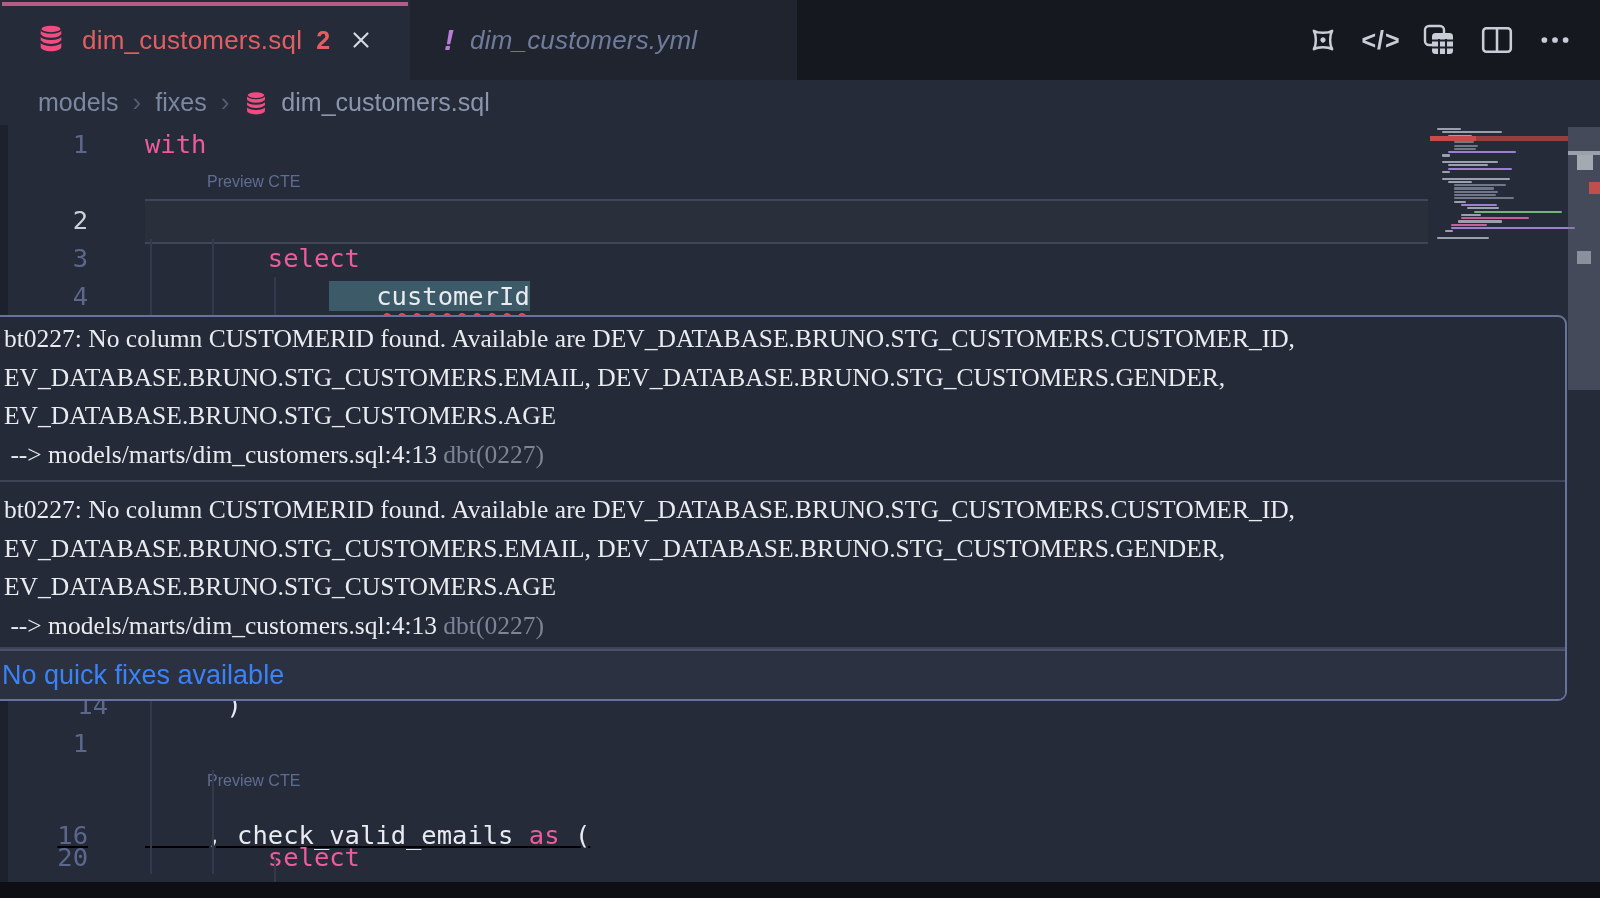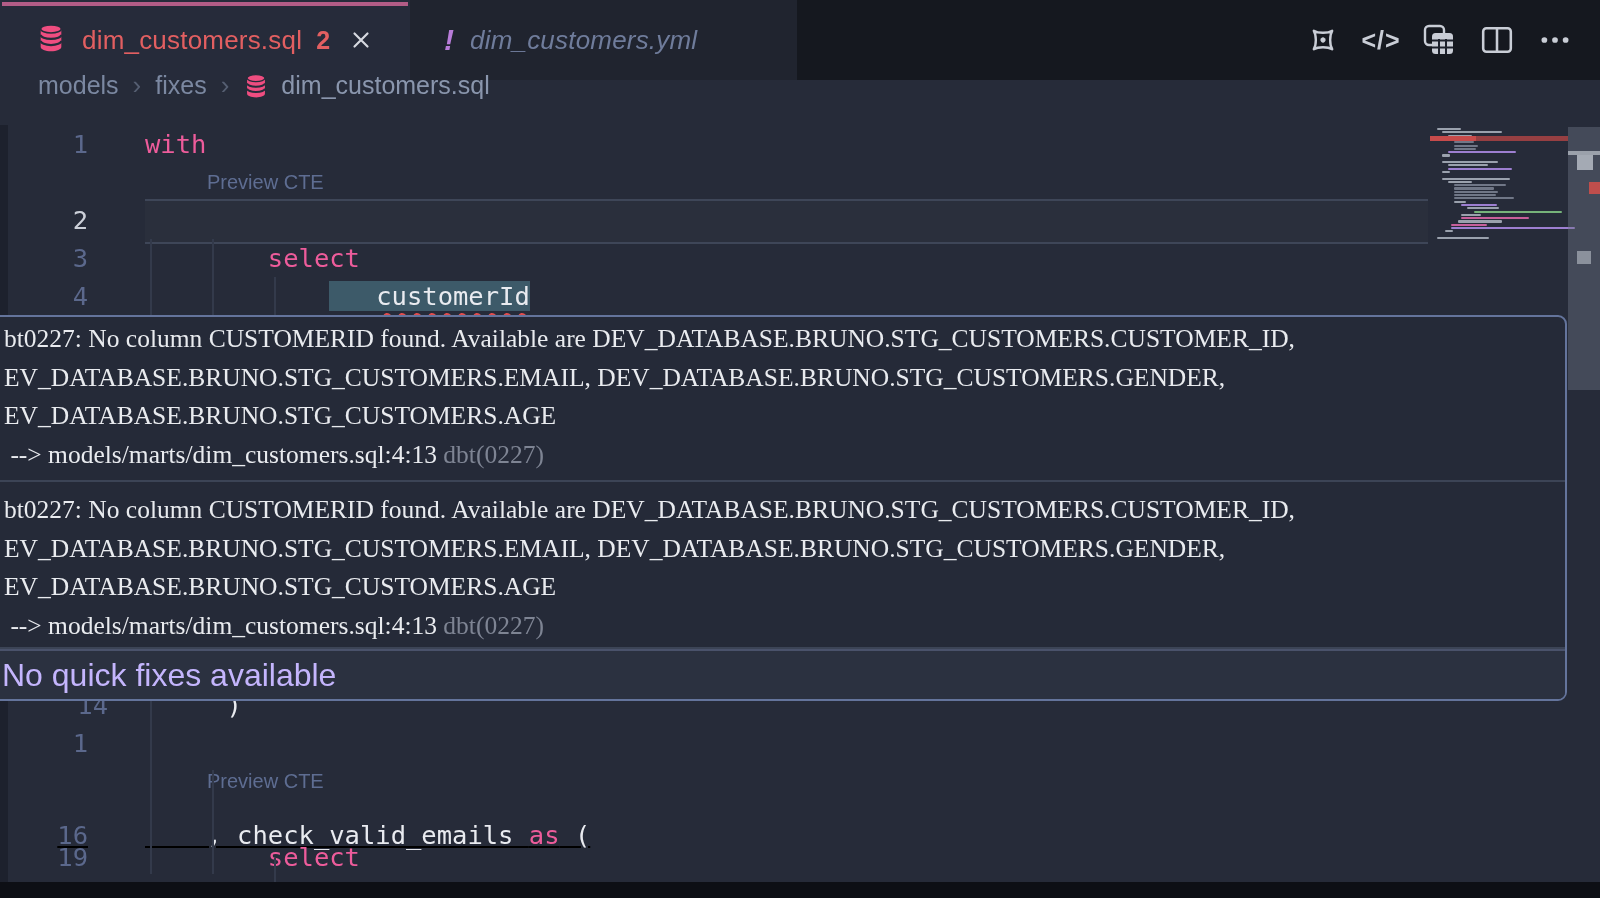--- a/index.html
+++ b/index.html
@@ -26,7 +26,7 @@
   .tb-icon { width:34px; height:34px; display:flex; align-items:center; justify-content:center; color:#c9cdd6; cursor:pointer; }
   .tb-code { font-size:25px; font-weight:bold; letter-spacing:1px; color:#c9cdd6; font-family:"Liberation Sans",sans-serif; }
   
-  .breadcrumb { position:absolute; left:38px; top:63px; height:45px; display:flex; align-items:center; gap:12px; font-size:25px; color:#7b88a1; }
+  .breadcrumb { position:absolute; left:38px; top:80px; height:45px; display:flex; align-items:center; gap:12px; font-size:25px; color:#7b88a1; }
   .bc-sep { color:#555e71; font-size:26px; padding:0 2px; }
   .bc-item { cursor:pointer; }
   .bc-file { color:#8a96ad; cursor:pointer; }

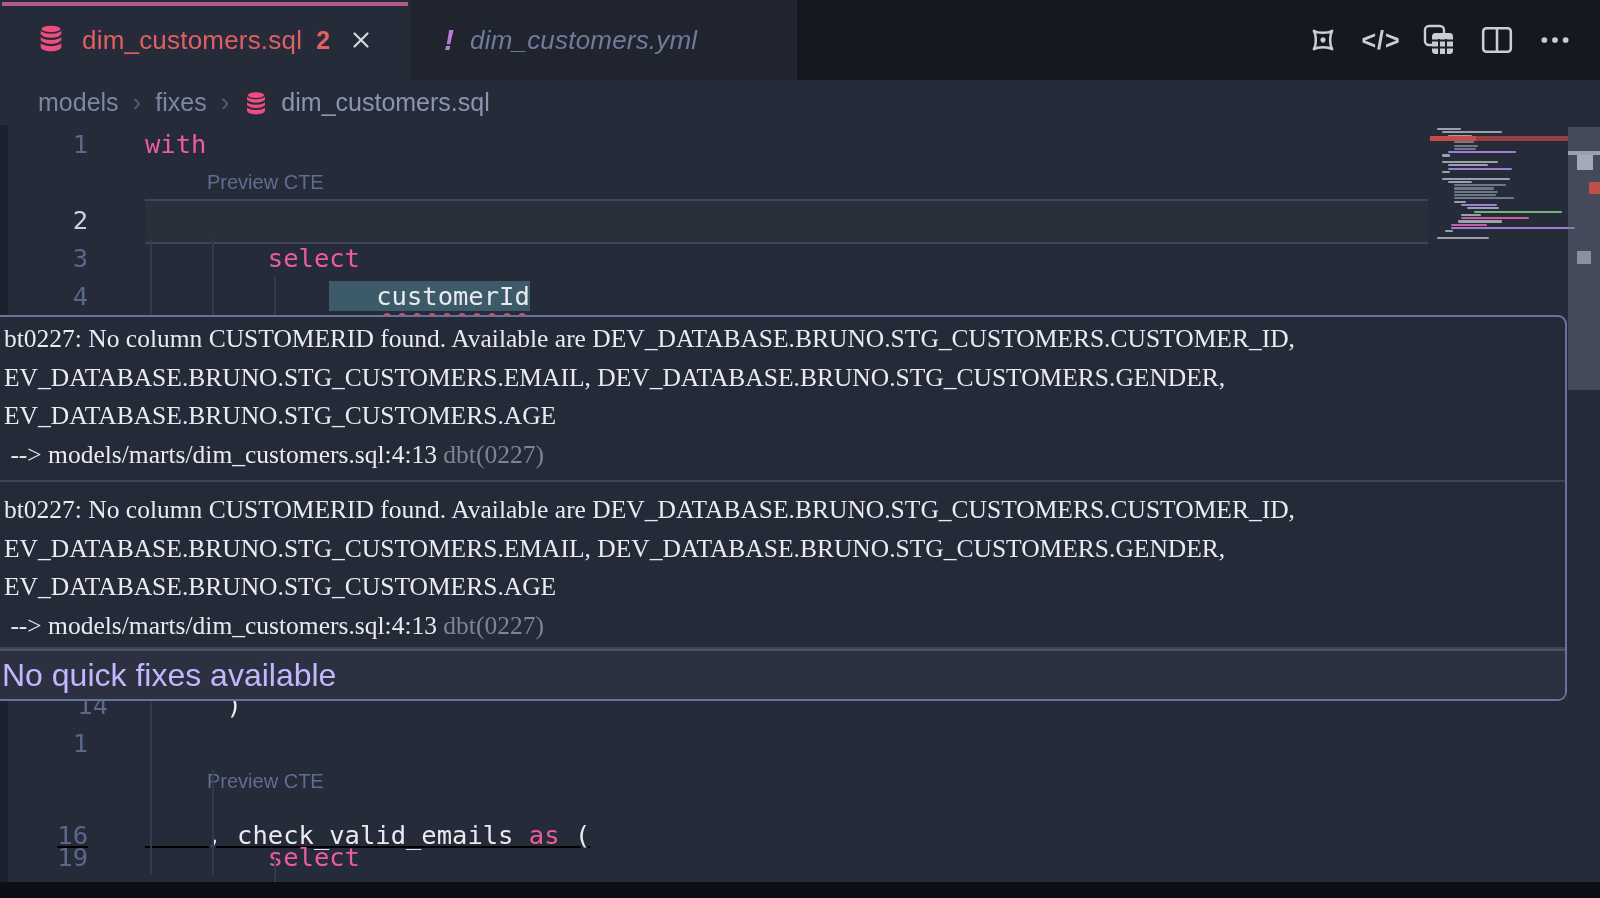--- a/index.html
+++ b/index.html
@@ -45,7 +45,7 @@
     border-top:2.5px solid #3e4658; border-bottom:2.5px solid #3e4658; background:rgba(255,255,255,.018);
   }
   .codelens { position:absolute; left:207px; top:0; height:38px; display:flex; align-items:center;
-    font-size:20px; color:#5e6d92; cursor:pointer; }
+    font-size:16px; color:#5e6d92; cursor:pointer; }
   .guide { position:absolute; width:2px; background:#333a4b; }
   .glyph-margin { position:absolute; left:0; top:125px; width:8px; height:763px; background:rgba(20,23,32,.45); }
   

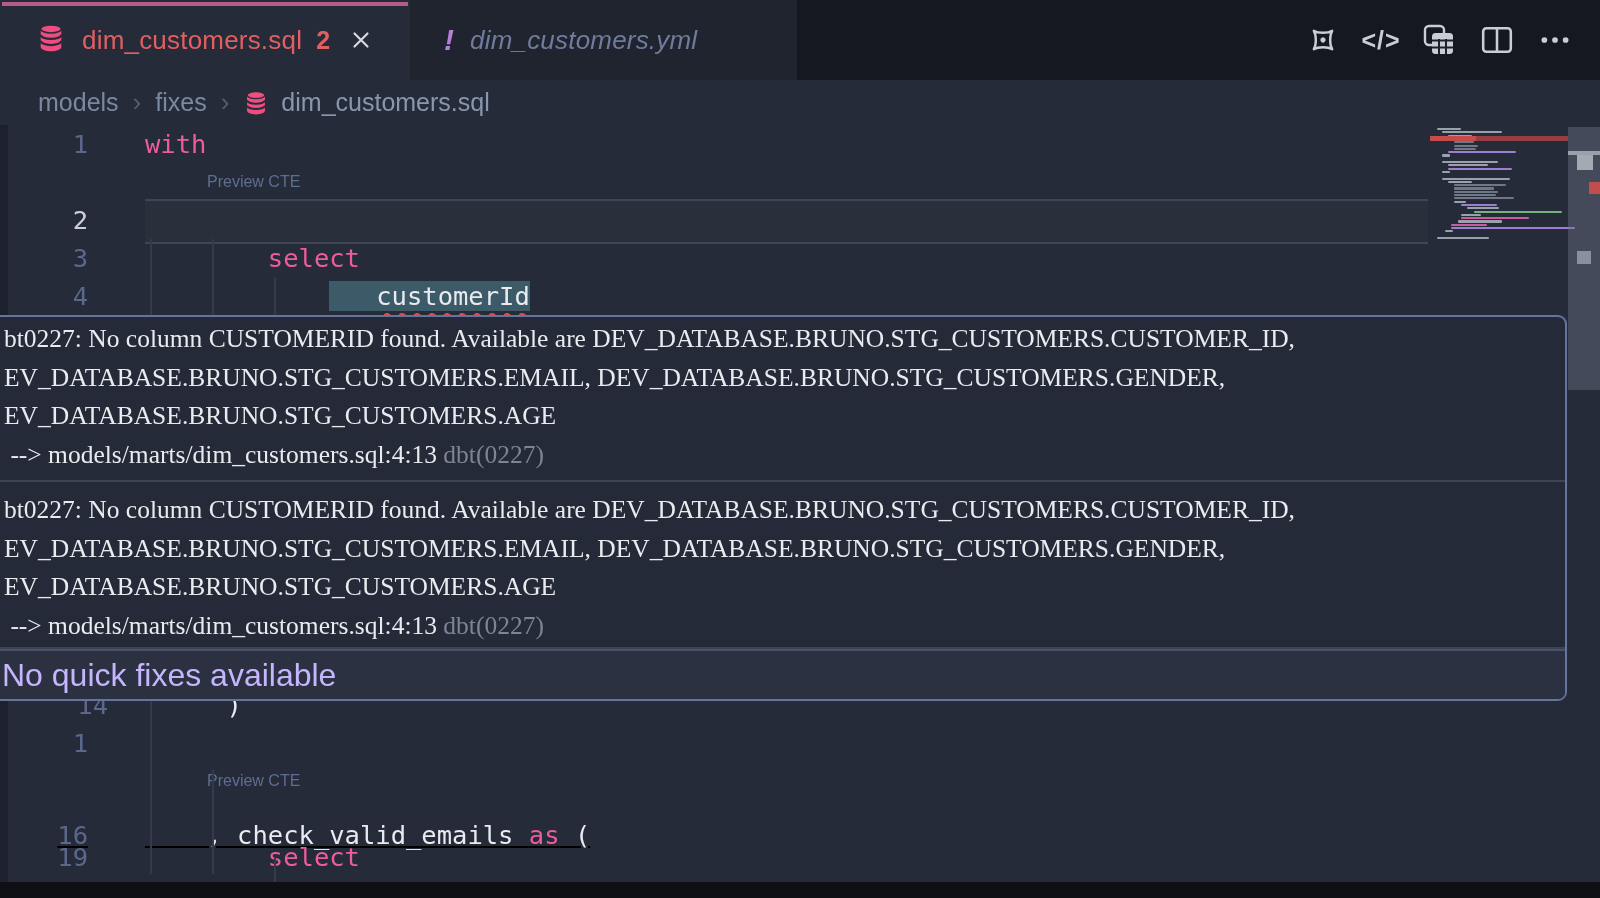--- a/index.html
+++ b/index.html
@@ -68,7 +68,7 @@
   .hsrc { color:#7e8493; }
   .hfooter { flex:1; background:#2b3140; border-top:2px solid #4a526b; display:flex; align-items:center; padding-left:26px; gap:66px; }
   .hlink { color:#4097ff; font-size:24.5px; cursor:pointer; }
-  .hhint { color:#c4b5fd; font-size:32px; }
+  .hhint { color:#3b82f6; font-size:27px; }
   
   .bottom-line { position:absolute; left:0; top:888px; width:1600px; height:4px; background:#a286d6; }
   .below-win { position:absolute; left:0; top:892px; width:1600px; height:6px; background:#14161d; }

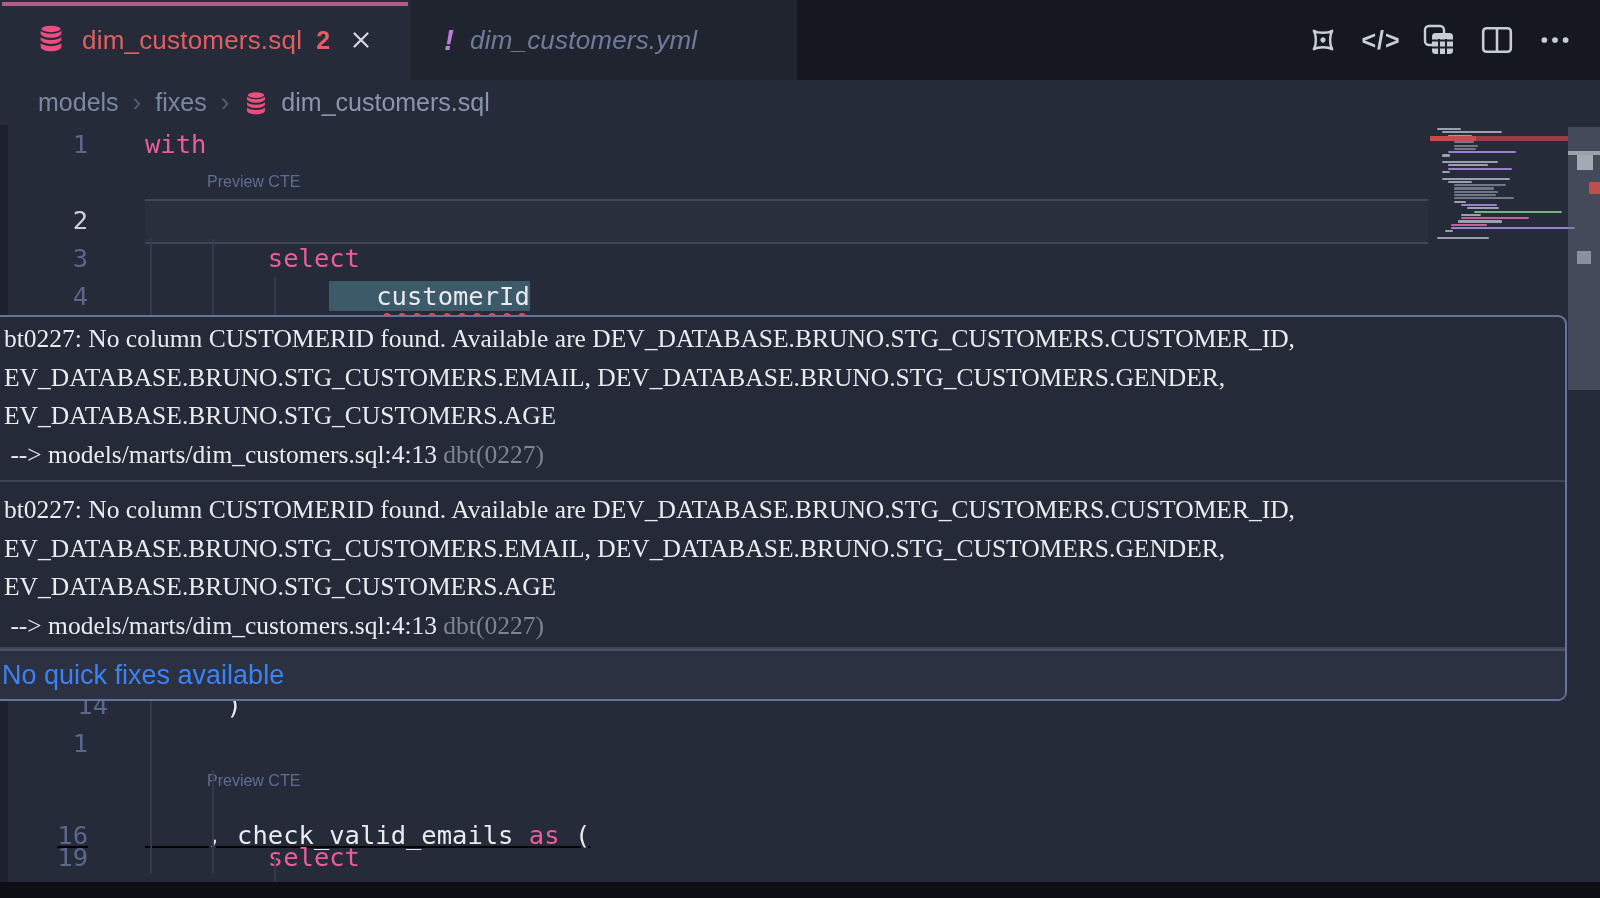--- a/index.html
+++ b/index.html
@@ -192,7 +192,7 @@
         <span class="code-text"><span class="tk-pl">    , check_valid_emails </span><span class="tk-kw">as</span><span class="tk-pl"> (</span></span>
       </div>
       <div class="code-row" style="top: 838px;">
-        <span class="gutter">19</span>
+        <span class="gutter">20</span>
         <span class="code-text"><span class="tk-pl">        </span><span class="tk-kw">select</span></span>
       </div>
     </div>

